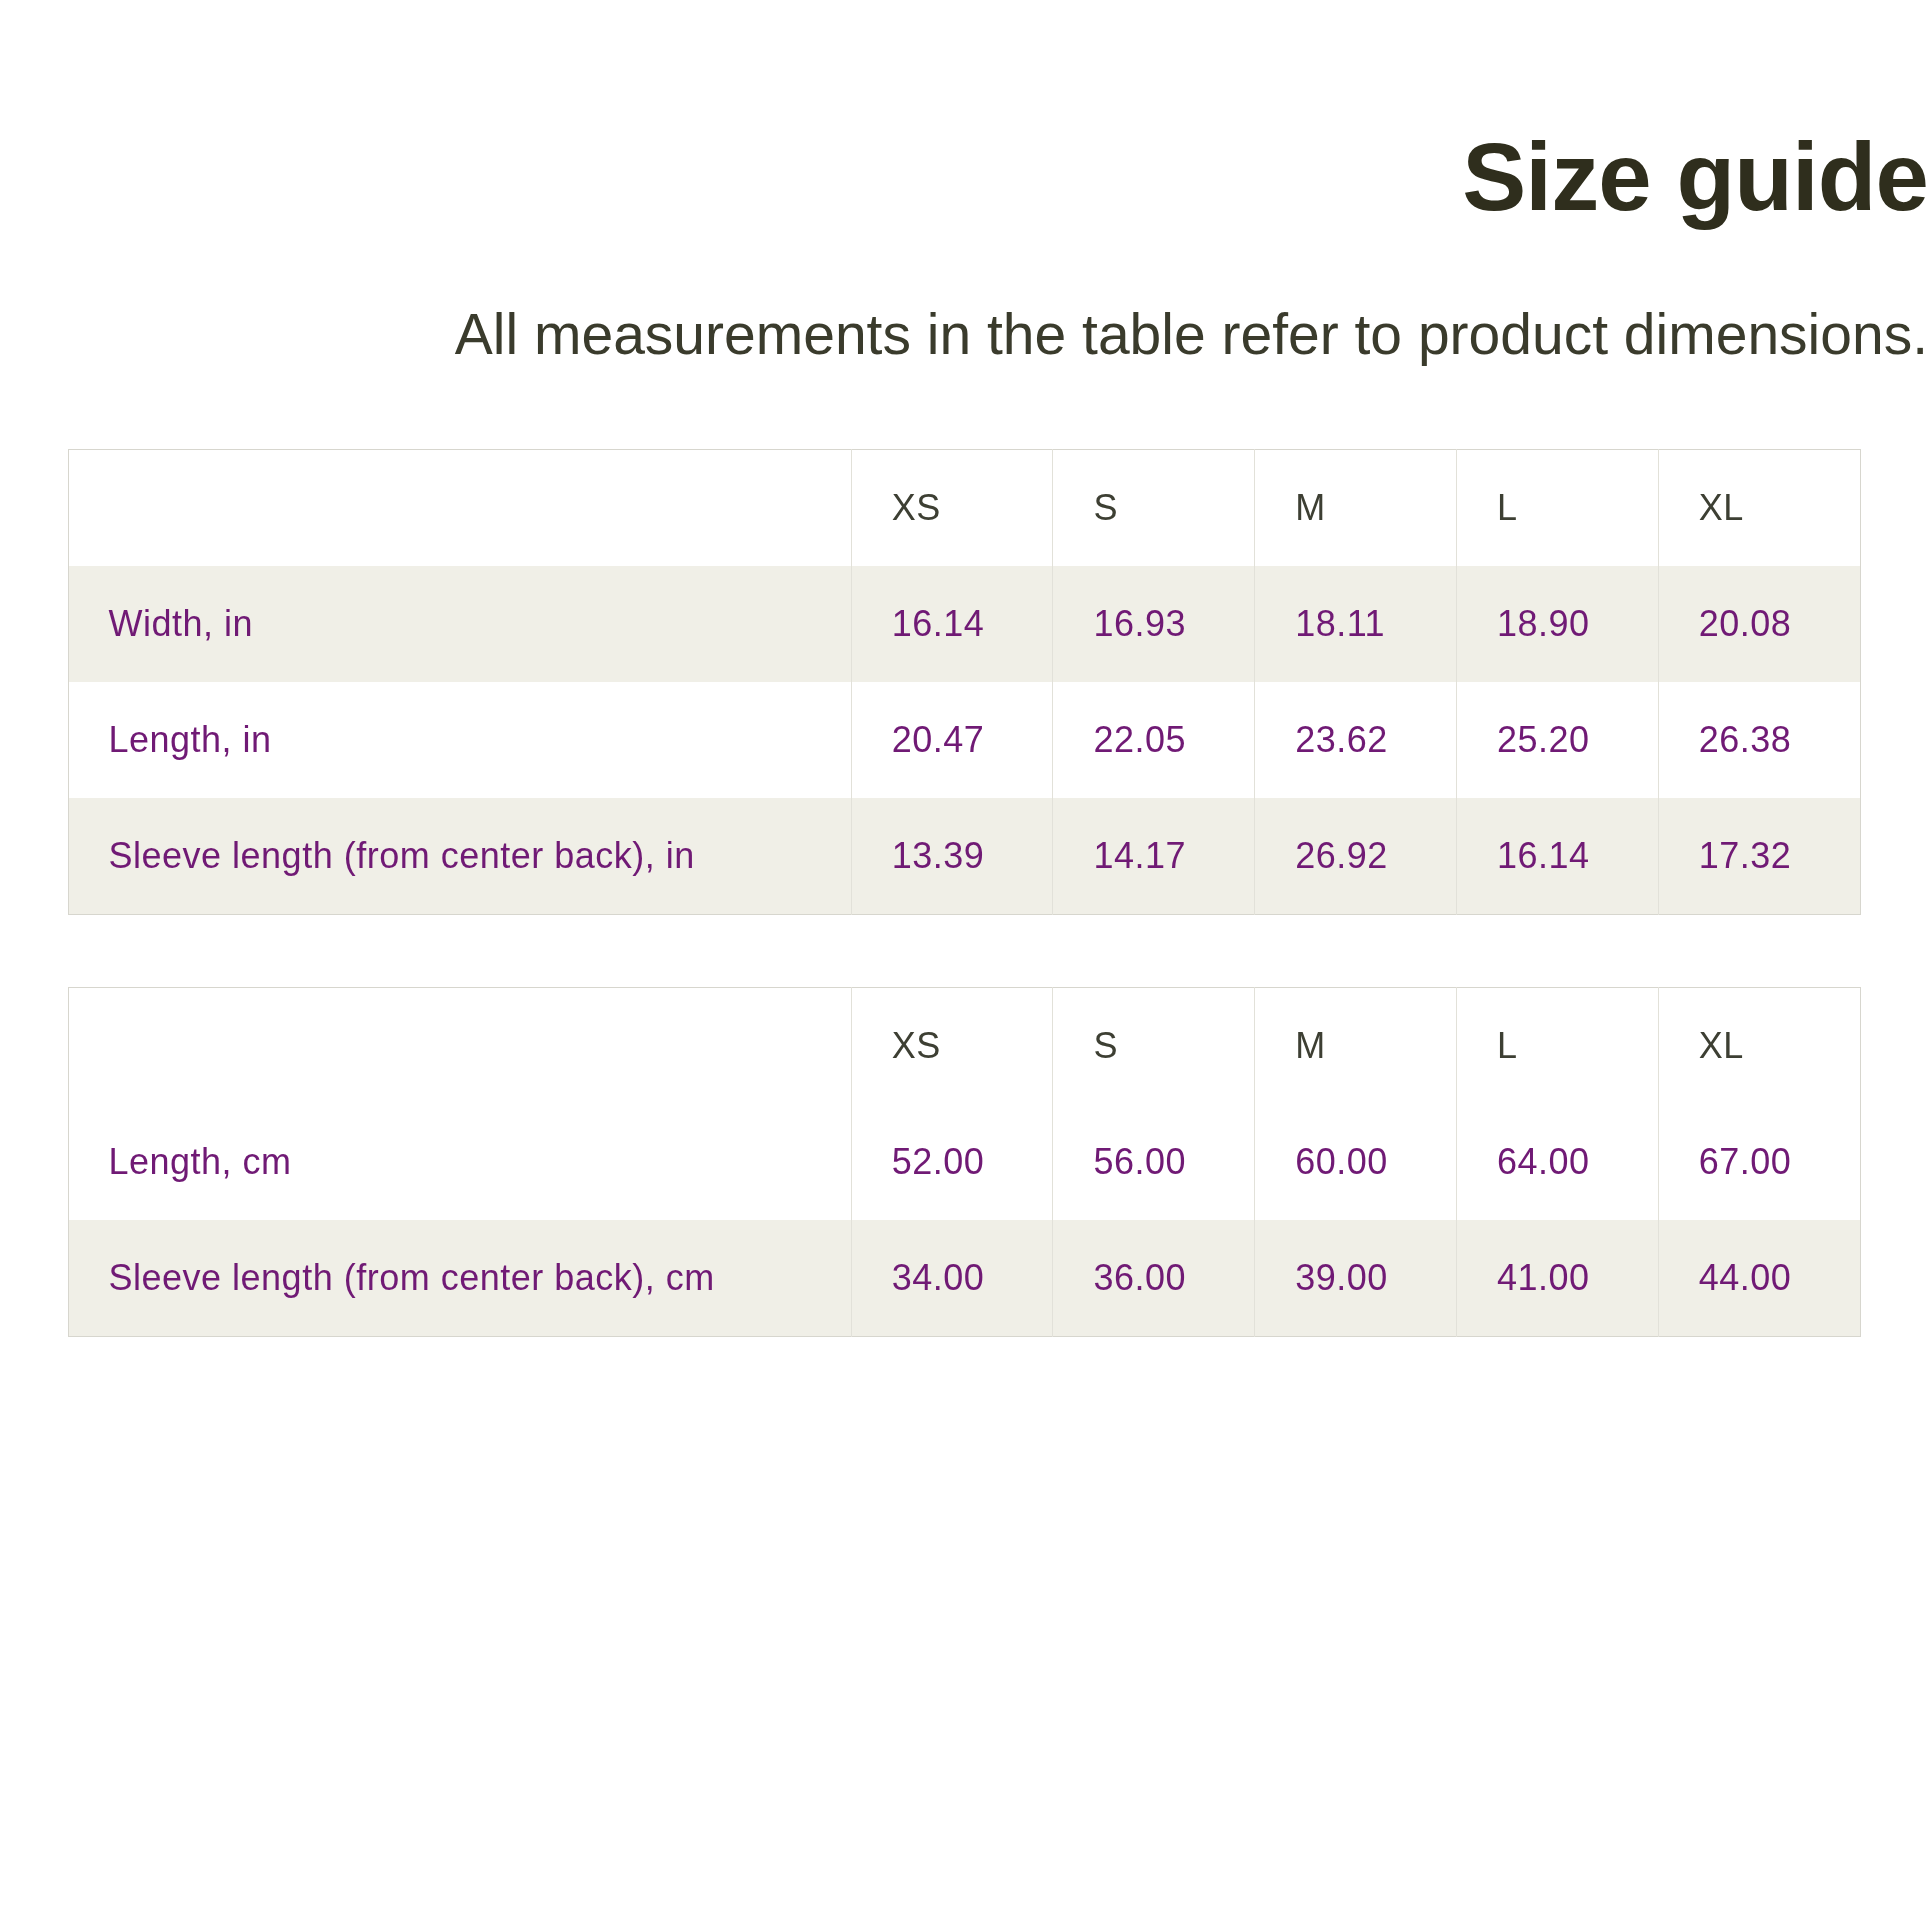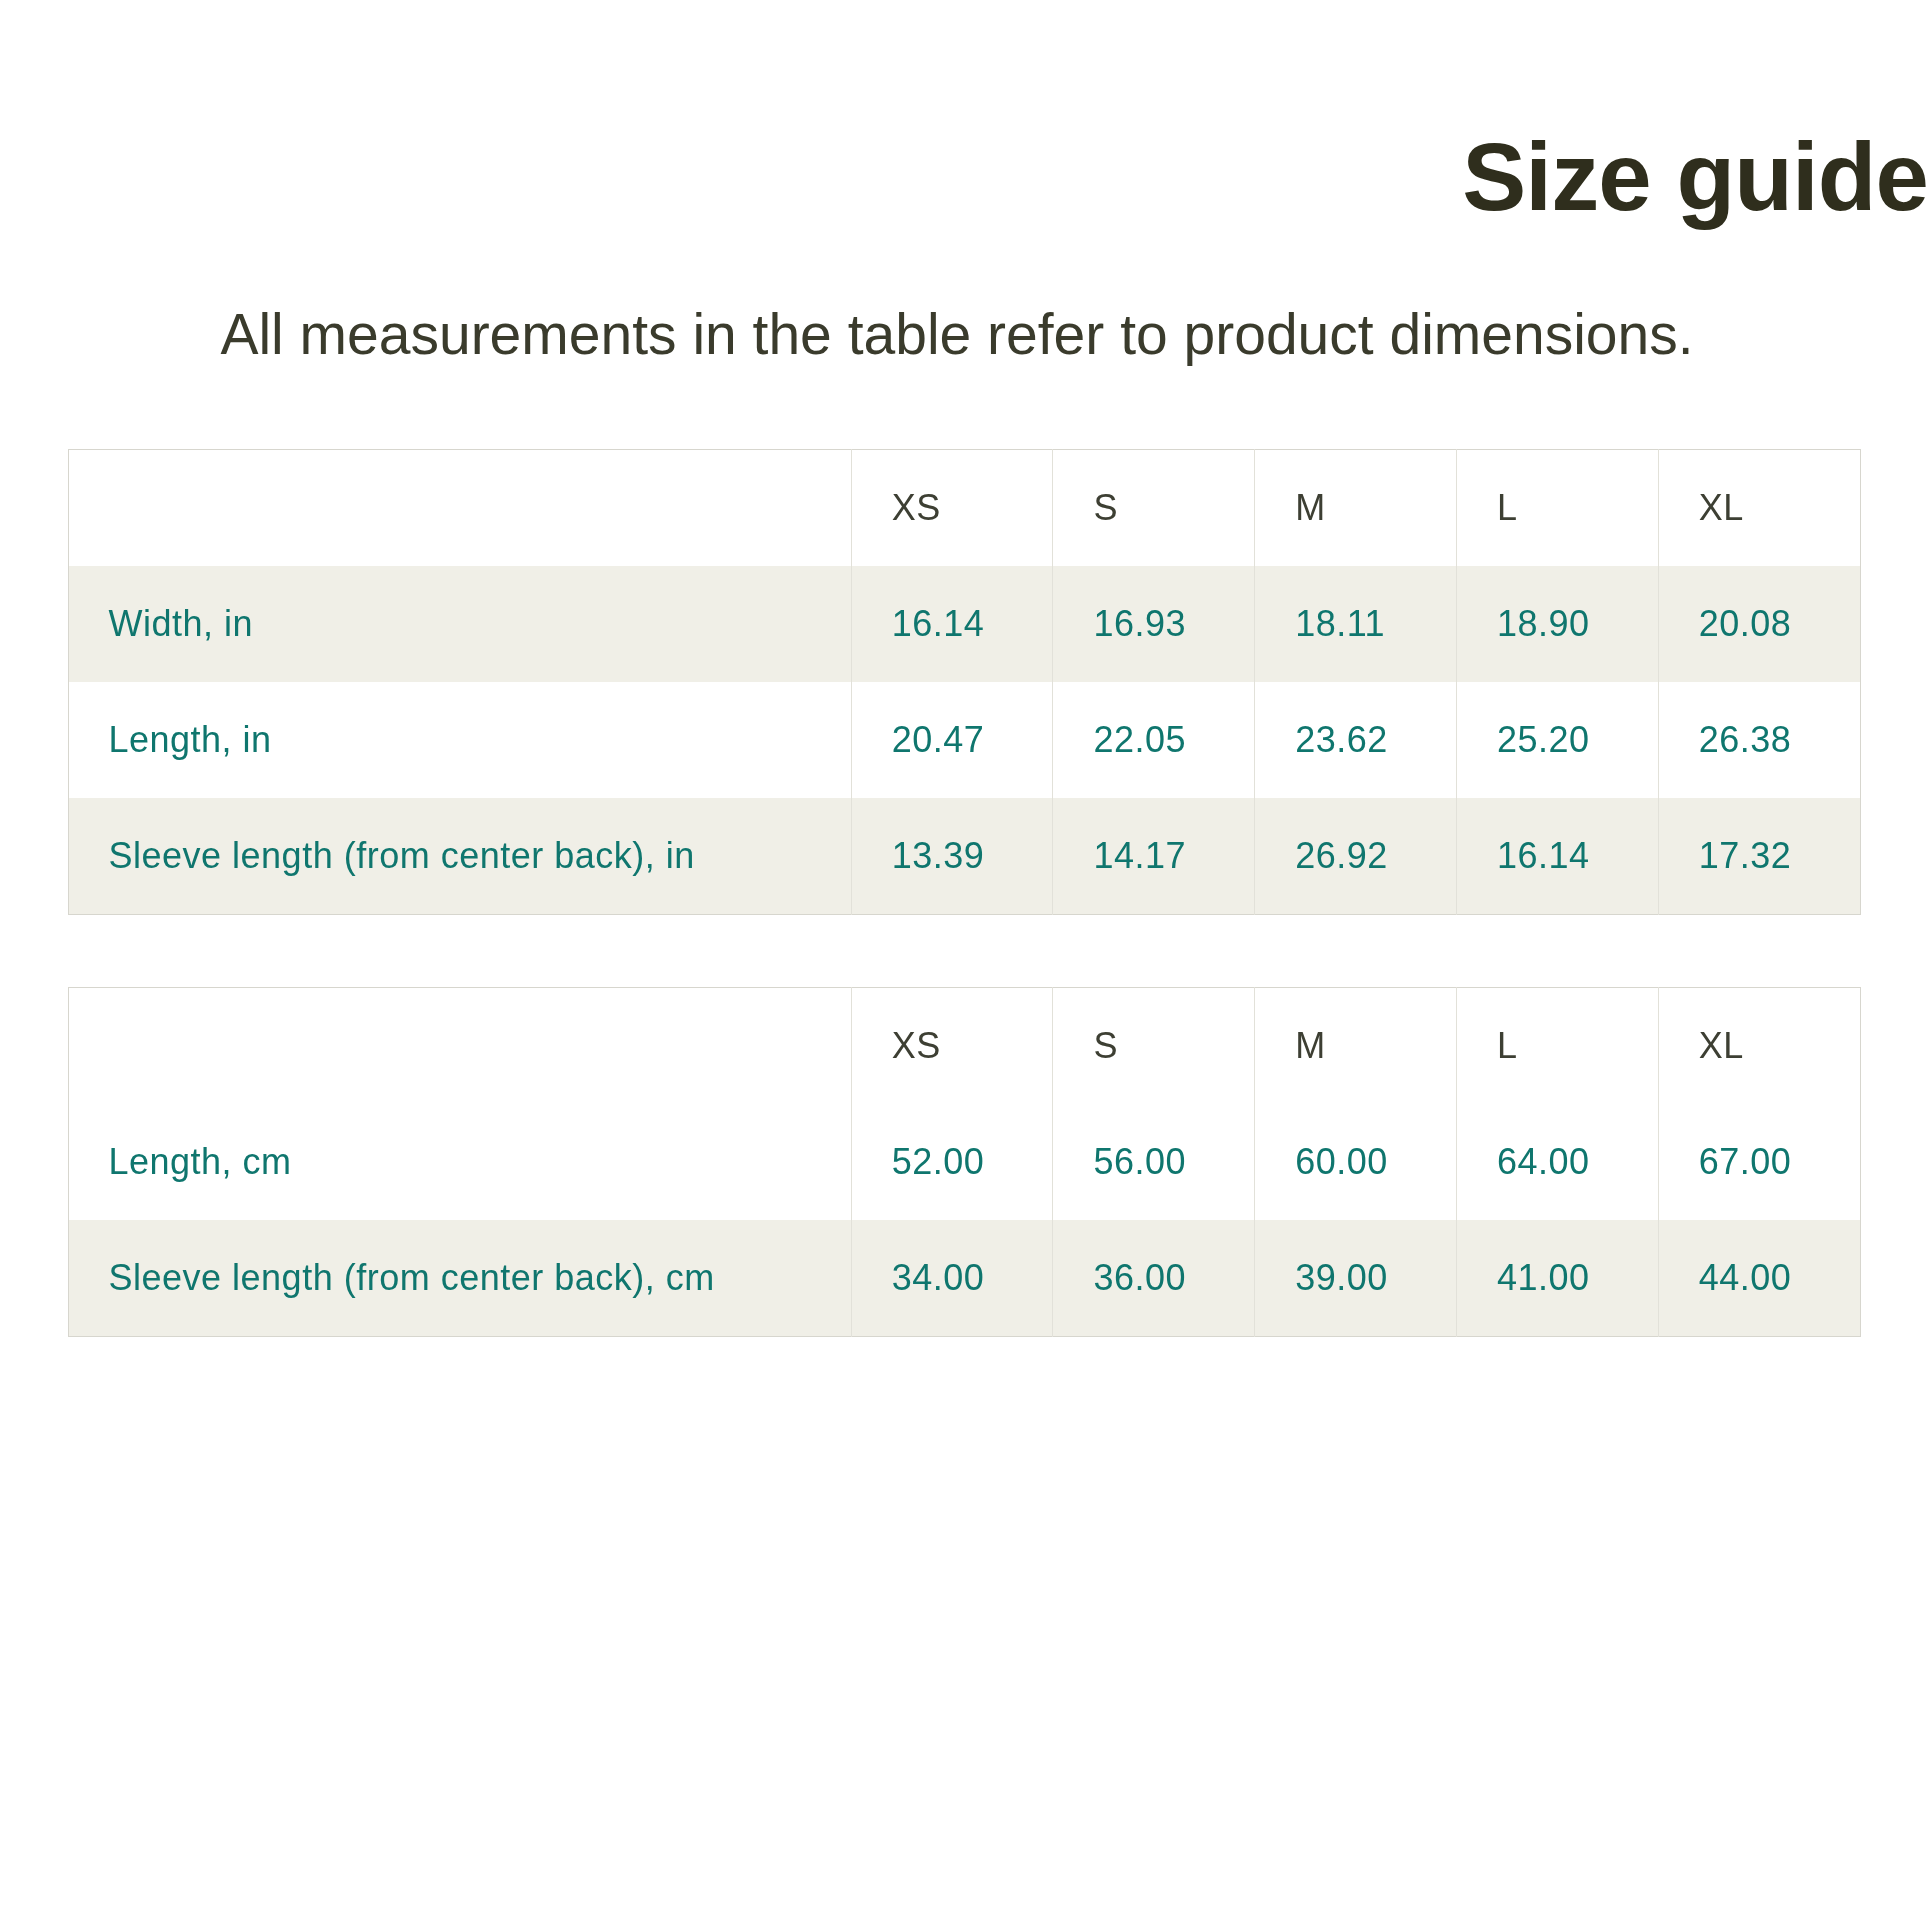--- a/index.html
+++ b/index.html
@@ -25,8 +25,8 @@
     line-height: 1.15;
   }
   .subtitle {
-    margin: 68px 14px 0 0;
-    text-align: center;
+    margin: 68px 0 0 0;
+    text-align: right;
     font-size: 57px;
     font-weight: 400;
     color: #3a3b2c;

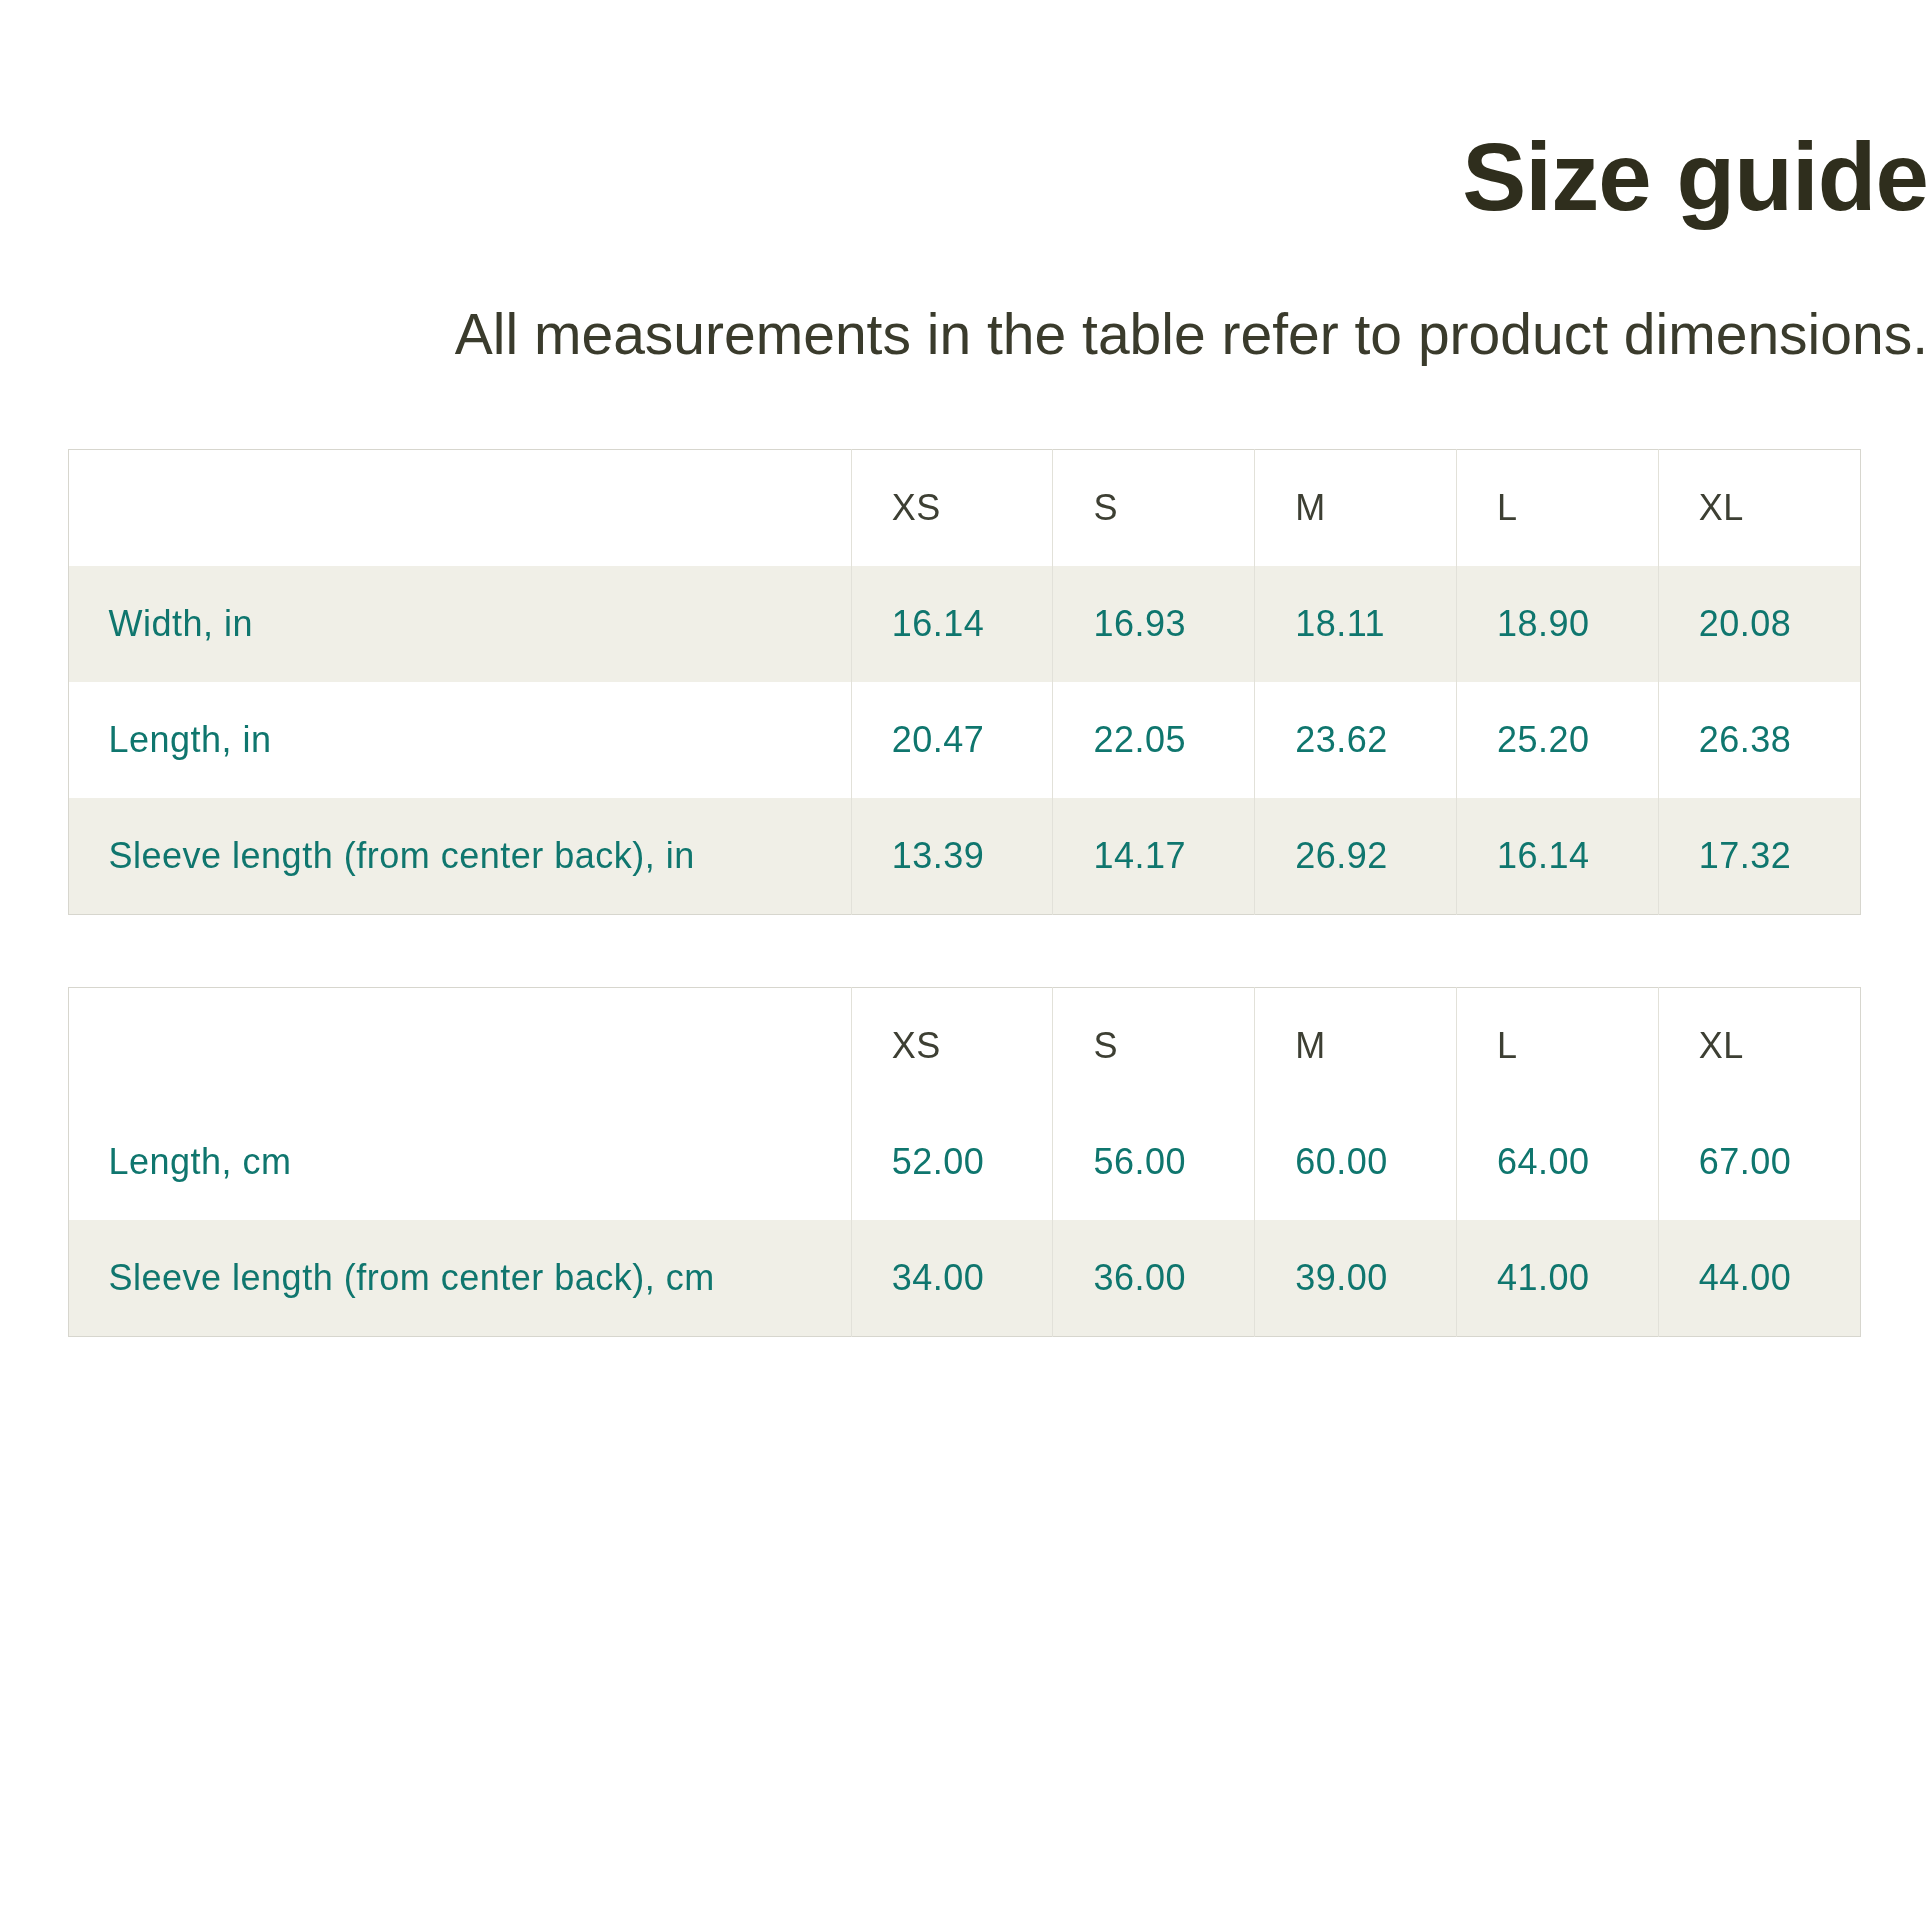--- a/index.html
+++ b/index.html
@@ -50,7 +50,7 @@
     vertical-align: middle;
     font-size: 36px;
     font-weight: 400;
-    color: #0f766e;
+    color: #701a75;
     letter-spacing: 0.5px;
   }
   .size-table th {

